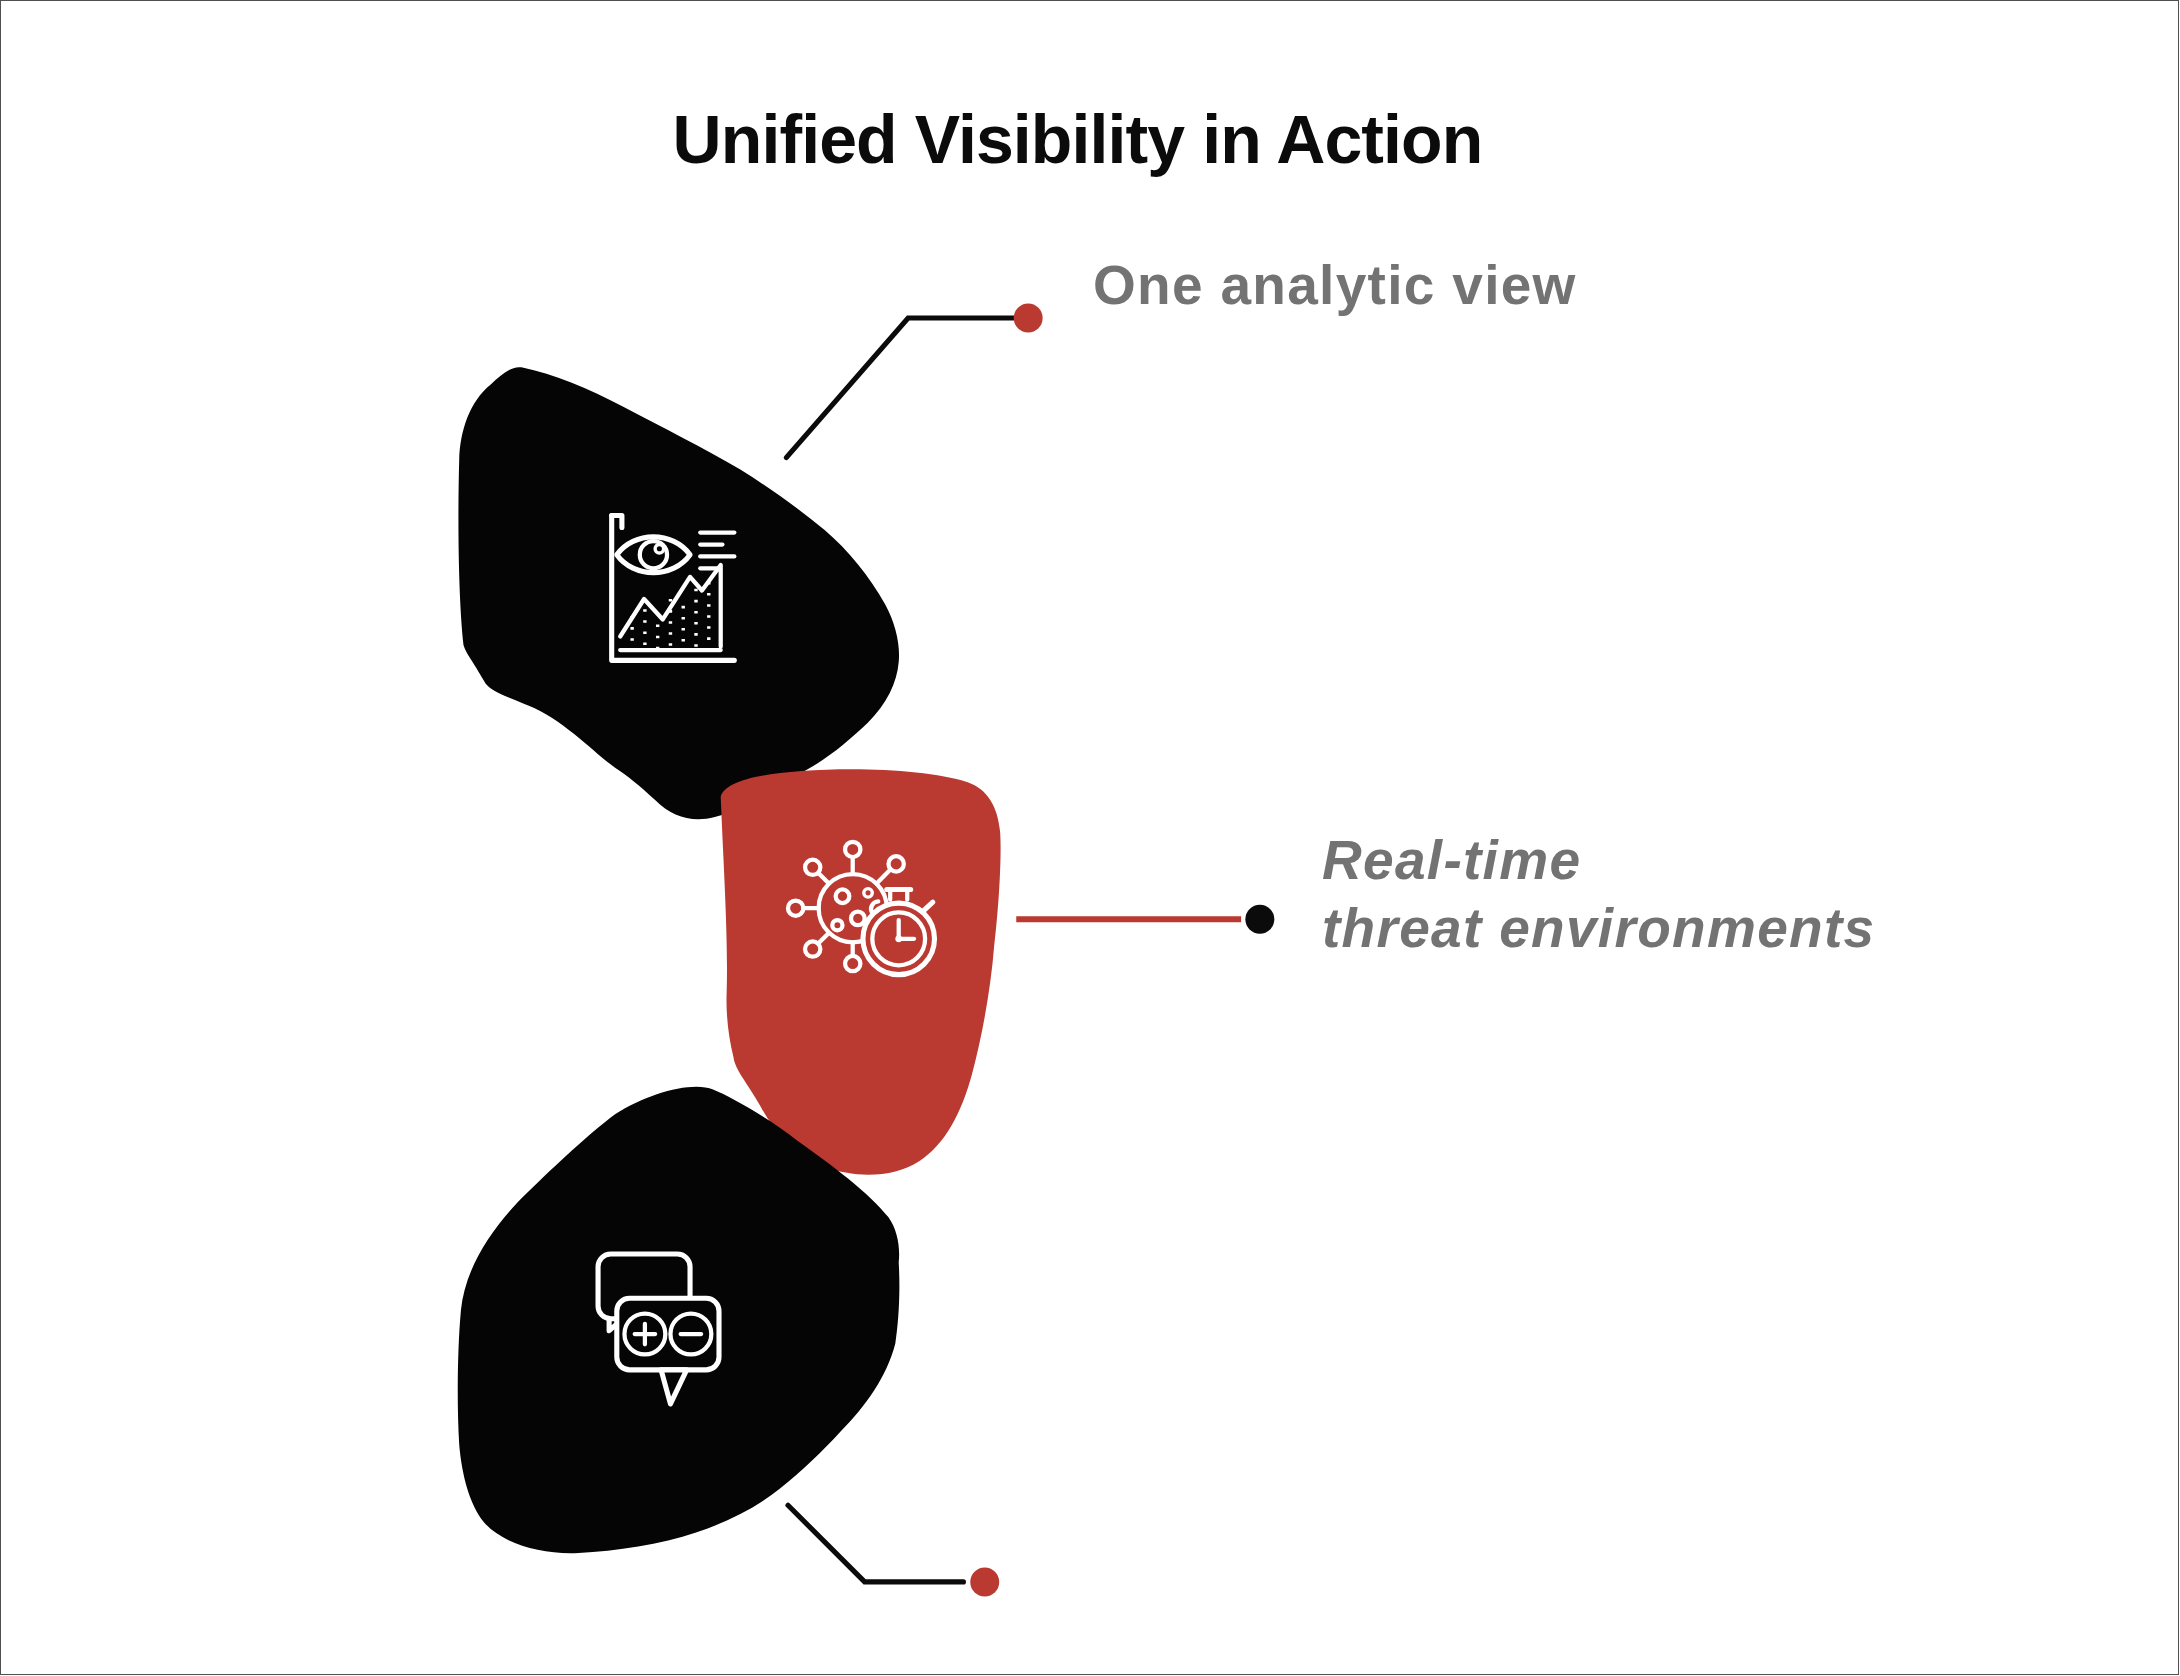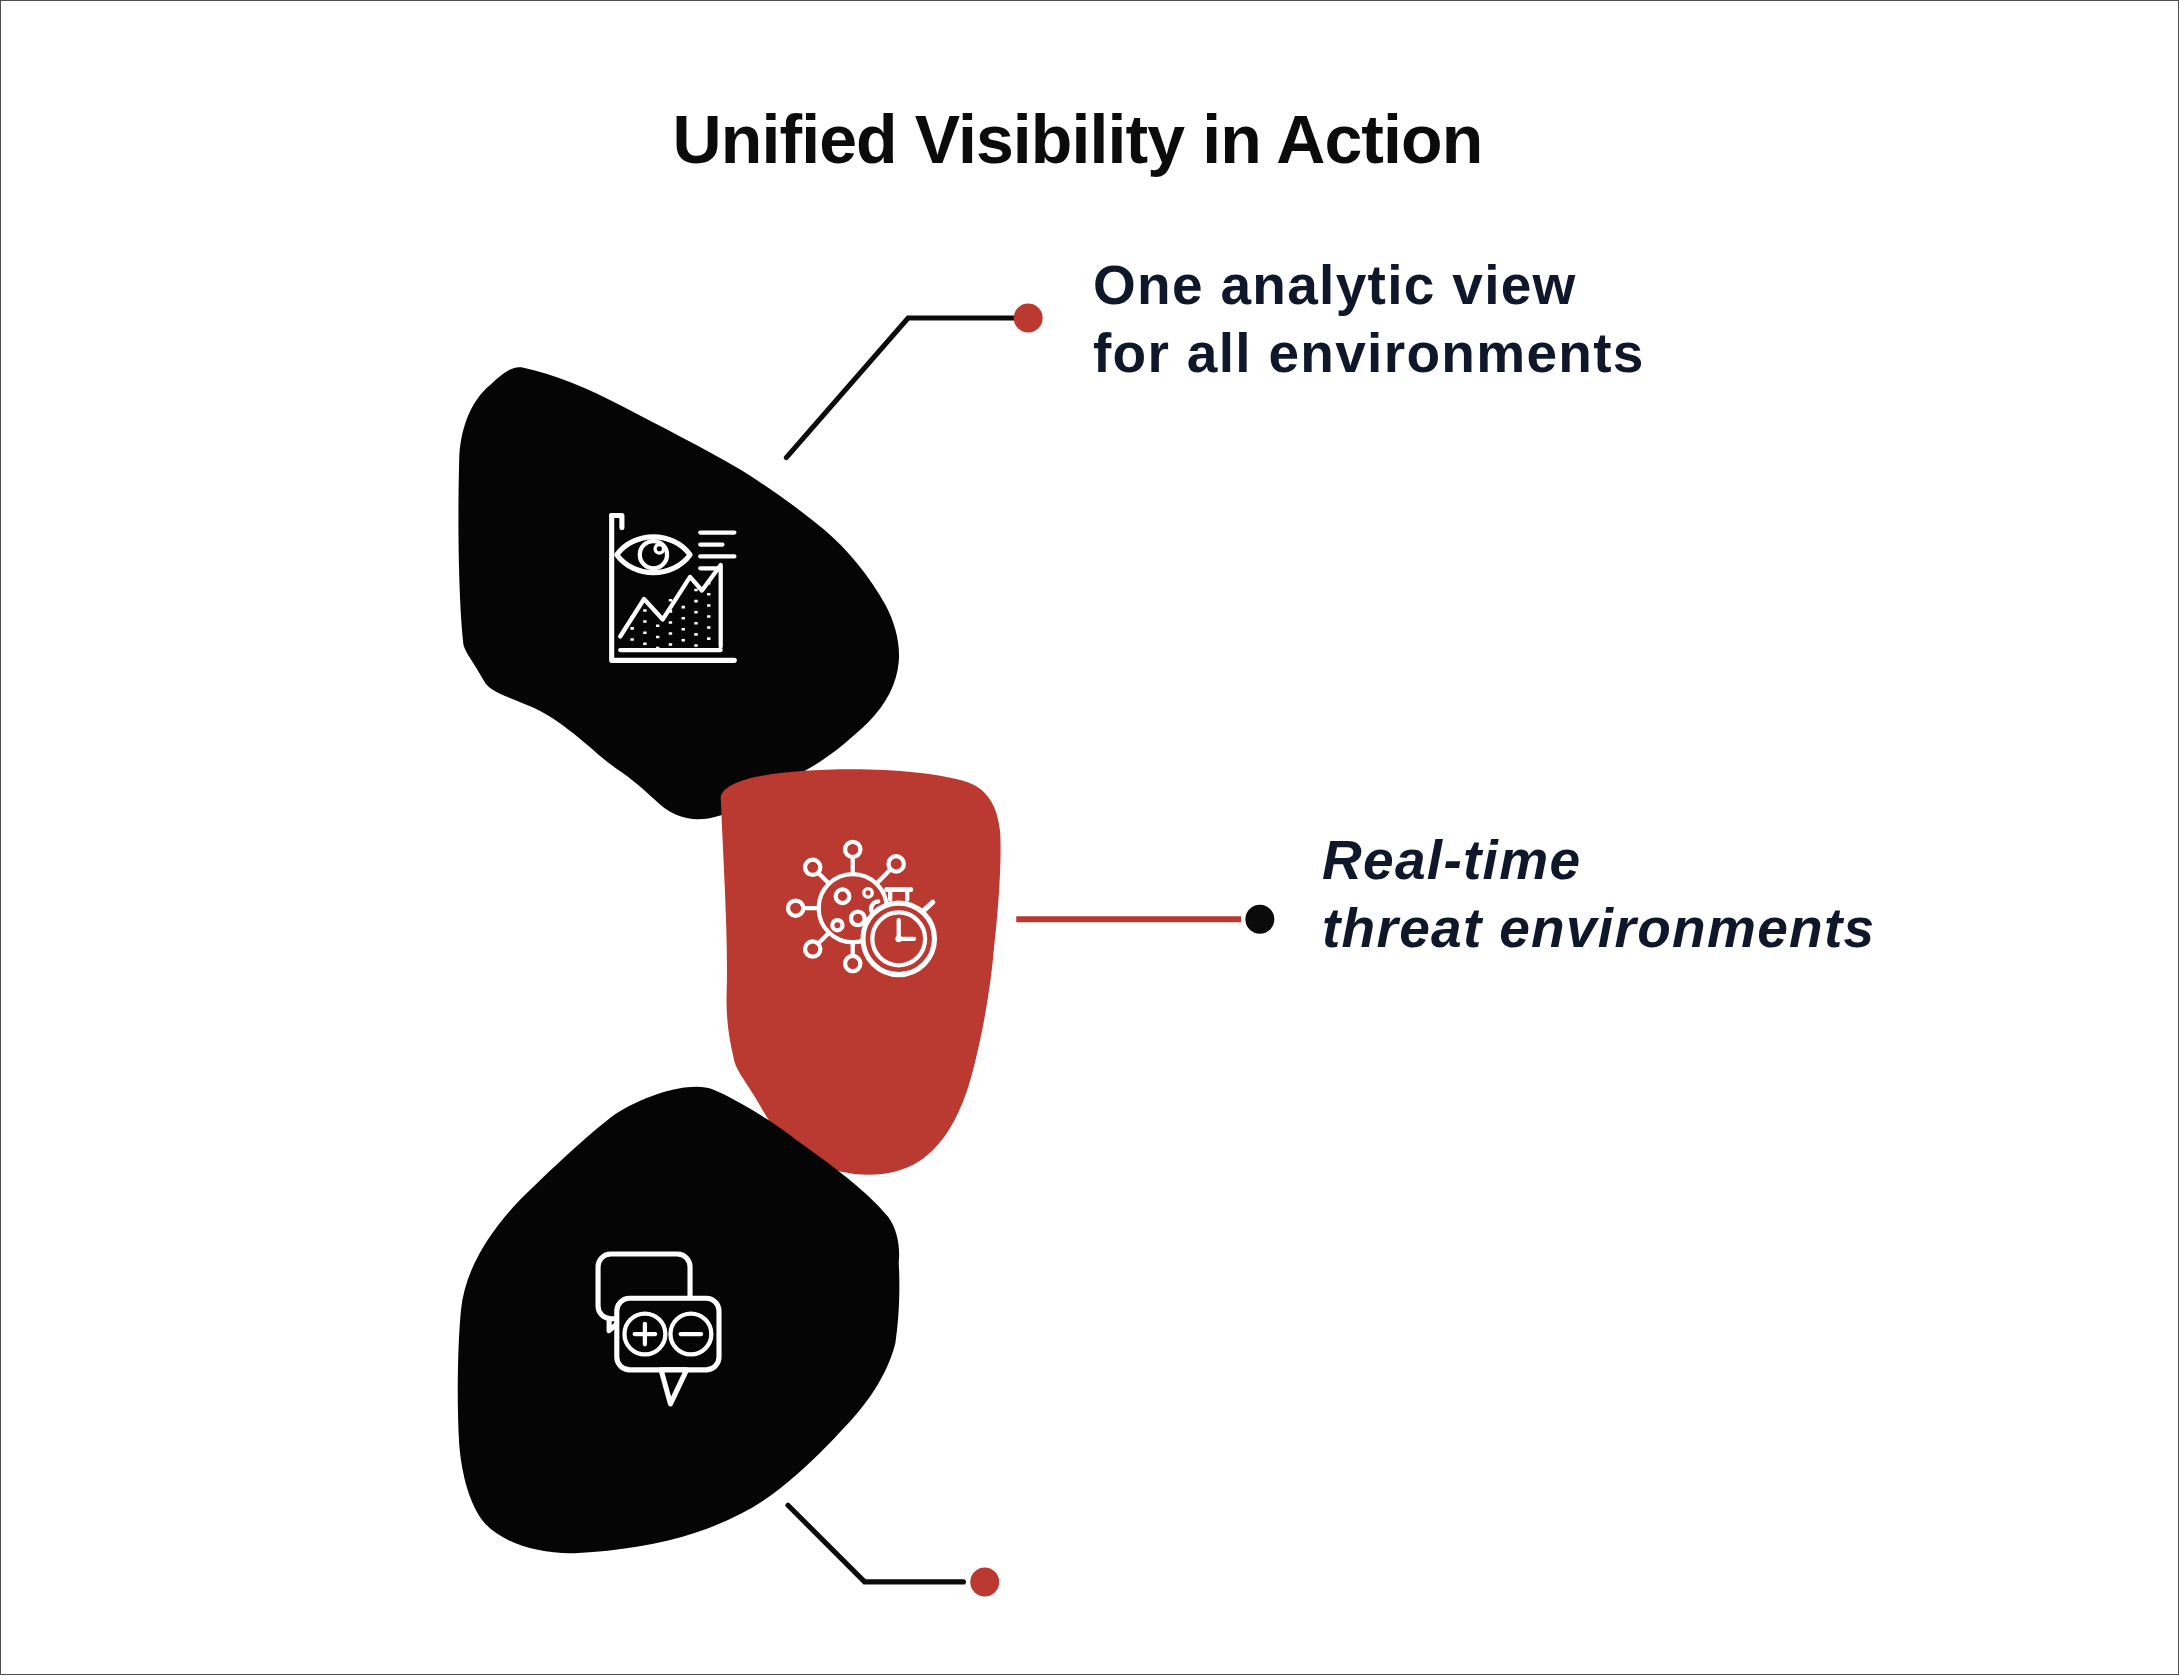--- a/index.html
+++ b/index.html
@@ -36,7 +36,7 @@
     line-height: 68px;
     font-weight: 600;
     letter-spacing: 1.3px;
-    color: #0f172a;
+    color: #737373;
     white-space: nowrap;
   }
   .callout span { display: block; }

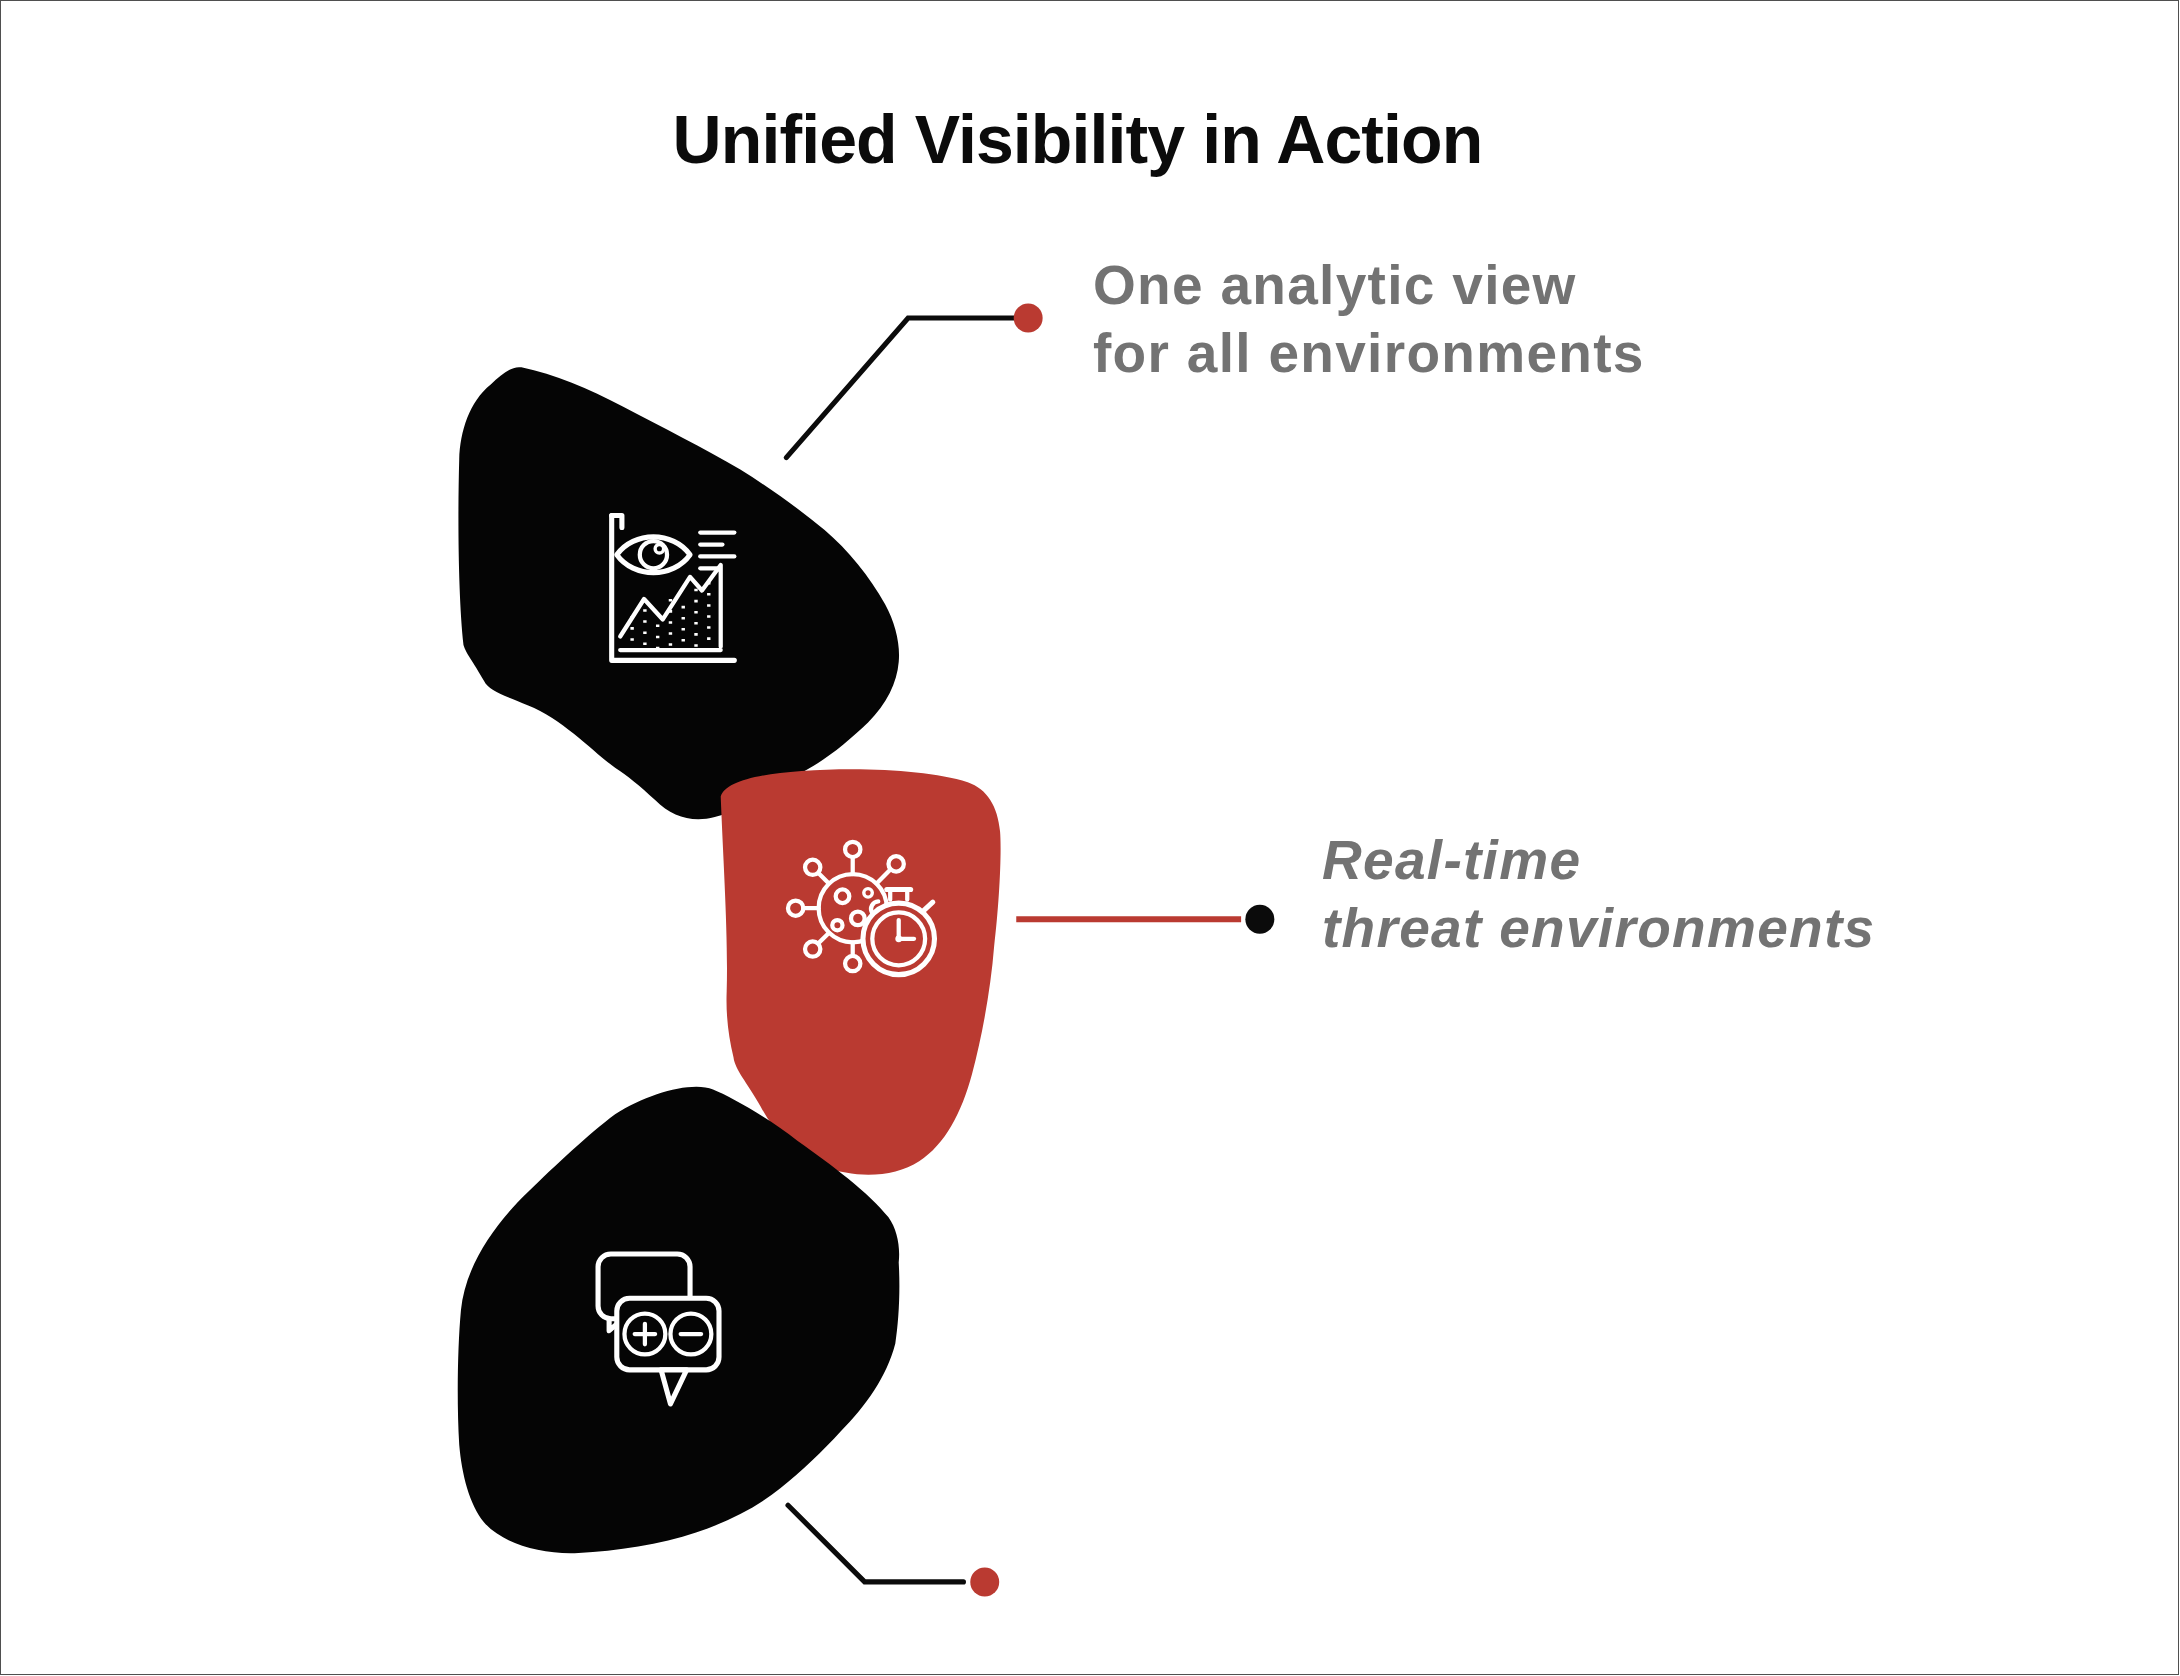--- a/index.html
+++ b/index.html
@@ -195,7 +195,6 @@
 
   <div class="callout" id="callout-1">
     <span>One analytic view</span>
-    <span>for all environments</span>
   </div>
 
   <div class="callout" id="callout-2">

